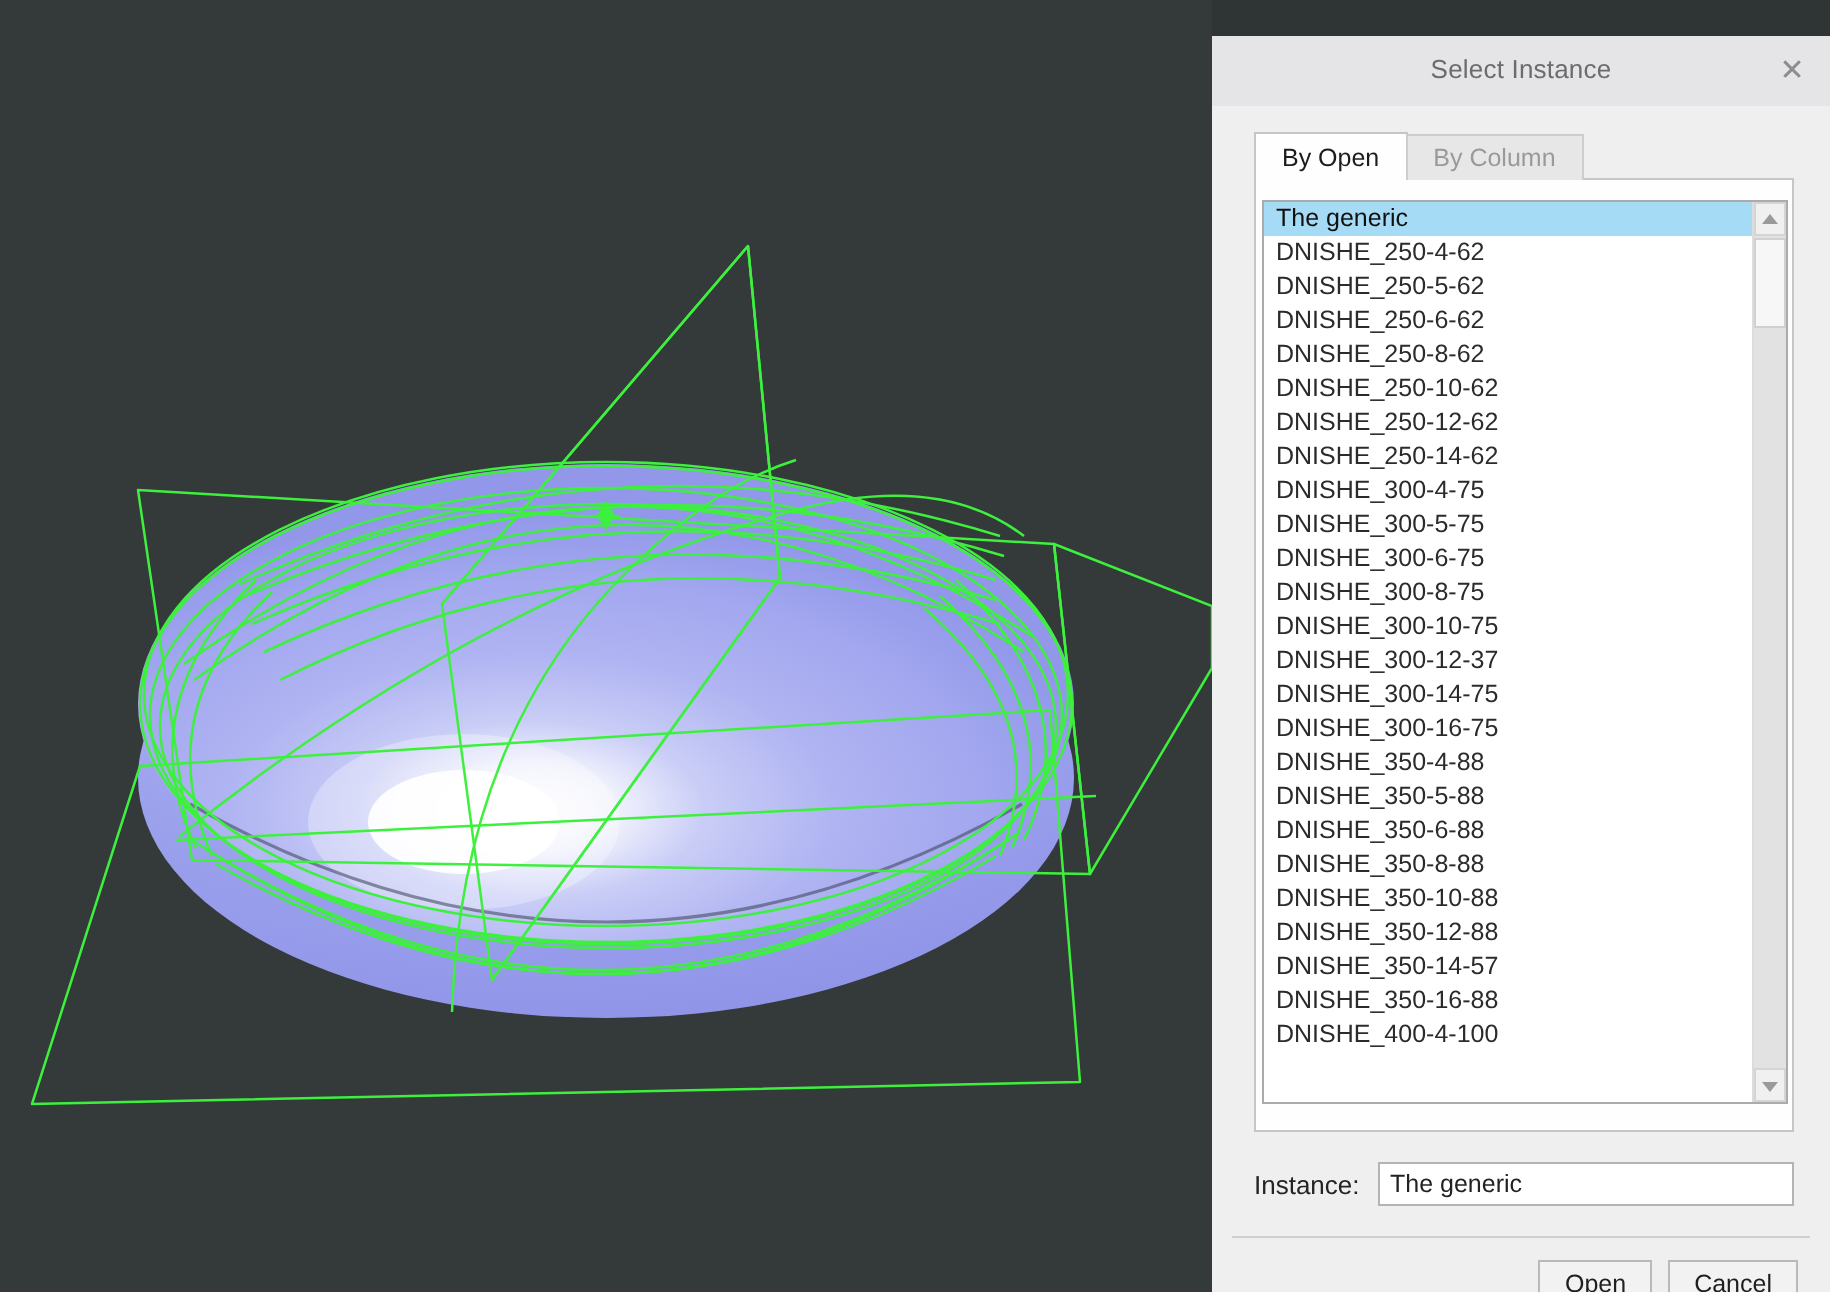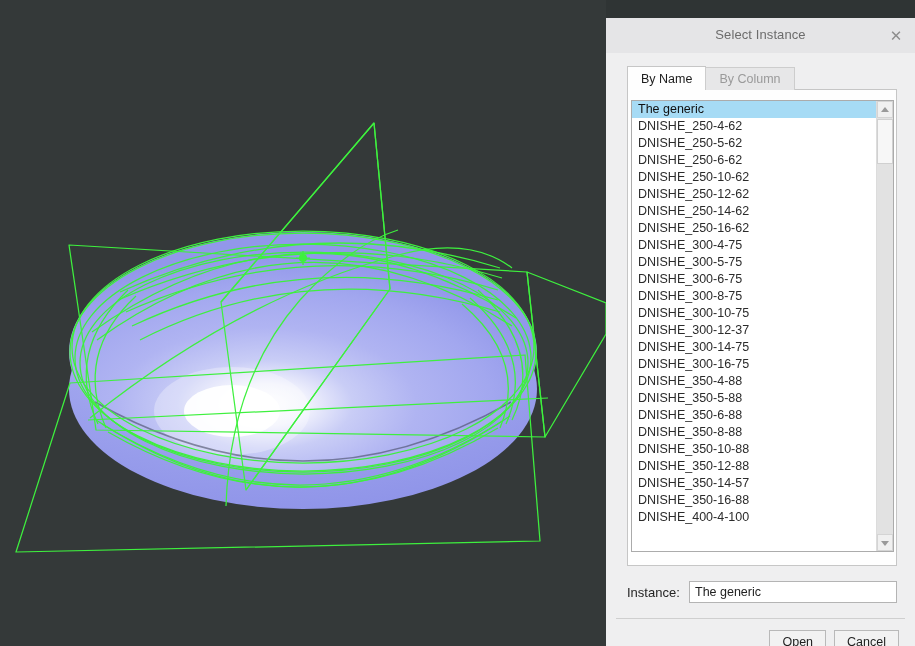--- a/index.html
+++ b/index.html
@@ -338,7 +338,7 @@
 
   <div class="tabs-row">
     <div class="tab active">
-      <span>By Name</span>
+      <span>By Open</span>
     </div>
     <div class="tab inactive">
       <span>By Column</span>

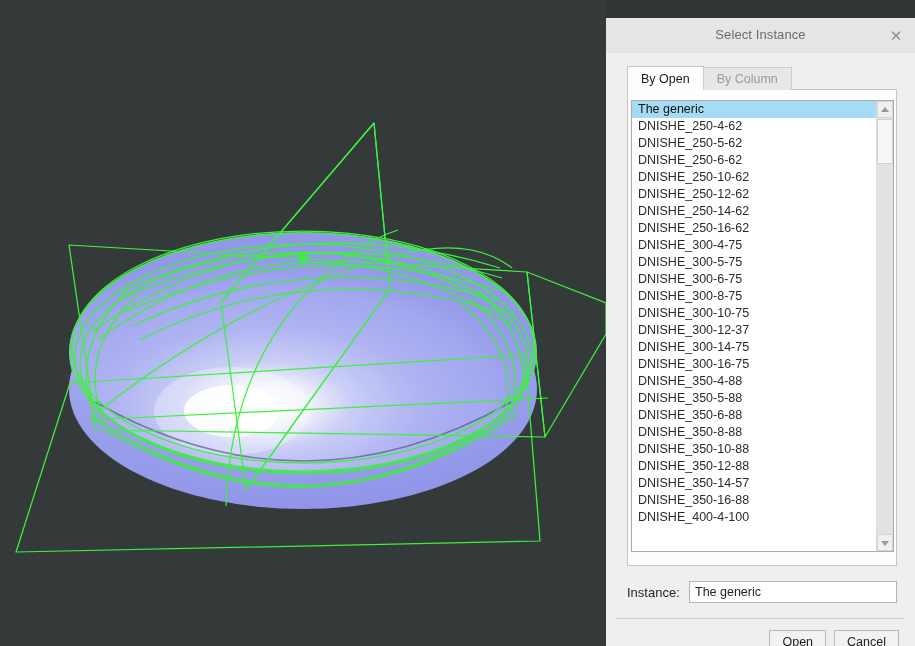--- a/index.html
+++ b/index.html
@@ -353,6 +353,7 @@
         <li class="list-item">DNISHE_250-4-62</li>
         <li class="list-item">DNISHE_250-5-62</li>
         <li class="list-item">DNISHE_250-6-62</li>
+        <li class="list-item">DNISHE_250-8-62</li>
         <li class="list-item">DNISHE_250-10-62</li>
         <li class="list-item">DNISHE_250-12-62</li>
         <li class="list-item">DNISHE_250-14-62</li>

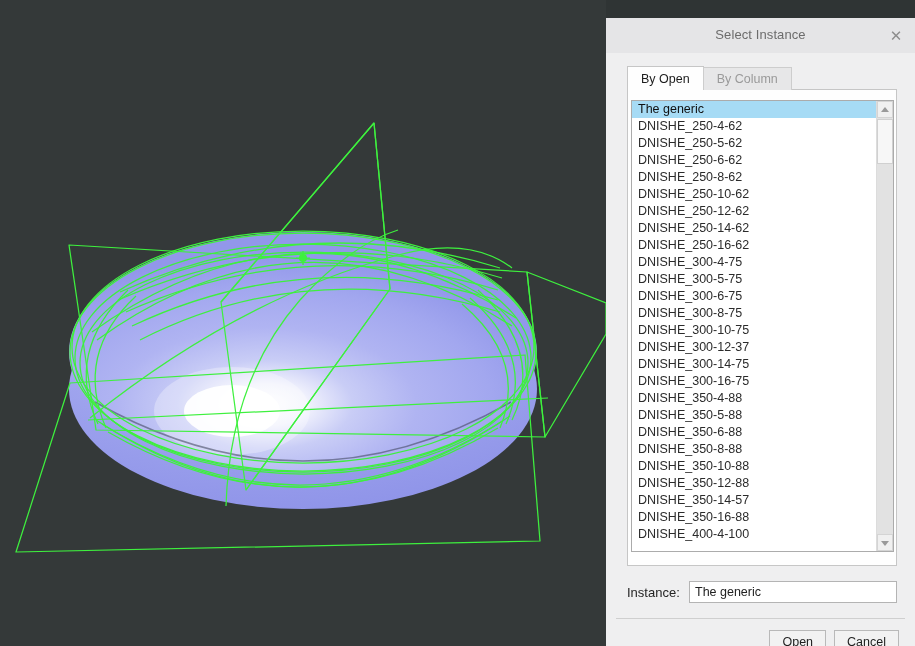--- a/index.html
+++ b/index.html
@@ -357,7 +357,6 @@
         <li class="list-item">DNISHE_250-10-62</li>
         <li class="list-item">DNISHE_250-12-62</li>
         <li class="list-item">DNISHE_250-14-62</li>
-        <li class="list-item">DNISHE_250-16-62</li>
         <li class="list-item">DNISHE_300-4-75</li>
         <li class="list-item">DNISHE_300-5-75</li>
         <li class="list-item">DNISHE_300-6-75</li>

